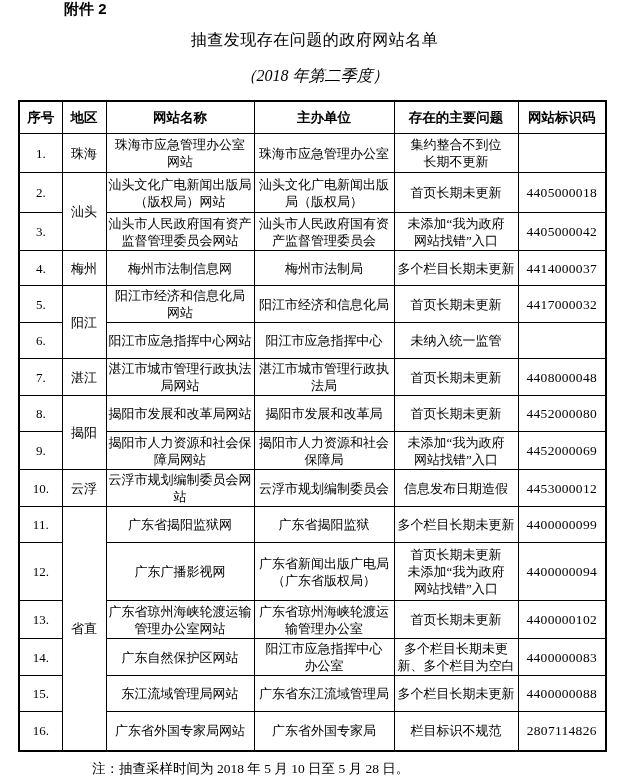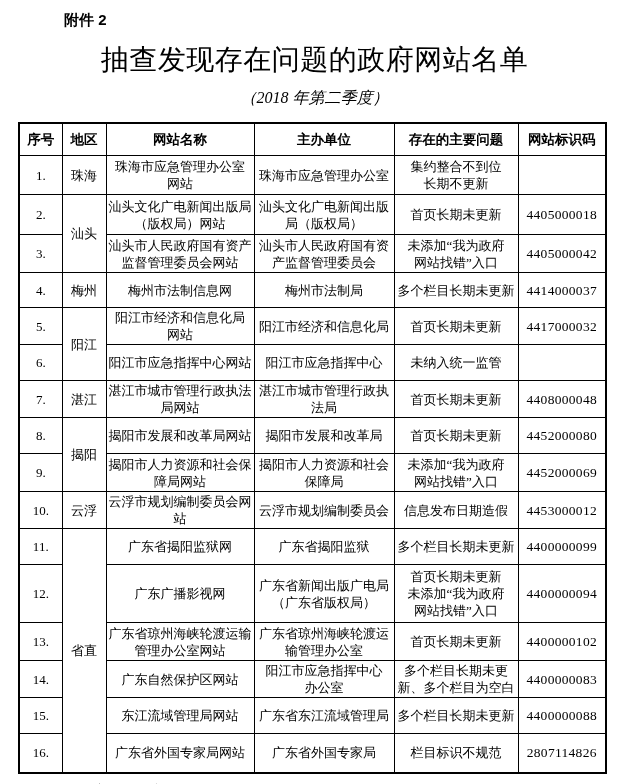--- a/index.html
+++ b/index.html
@@ -10,7 +10,7 @@
     overflow:hidden;
   }
   .attachment {
-    padding-top:11px; margin-left:64px;
+    margin-left:64px;
     font-family:"Liberation Sans","DejaVu Sans",sans-serif;
     font-weight:bold; font-size:15px;
   }

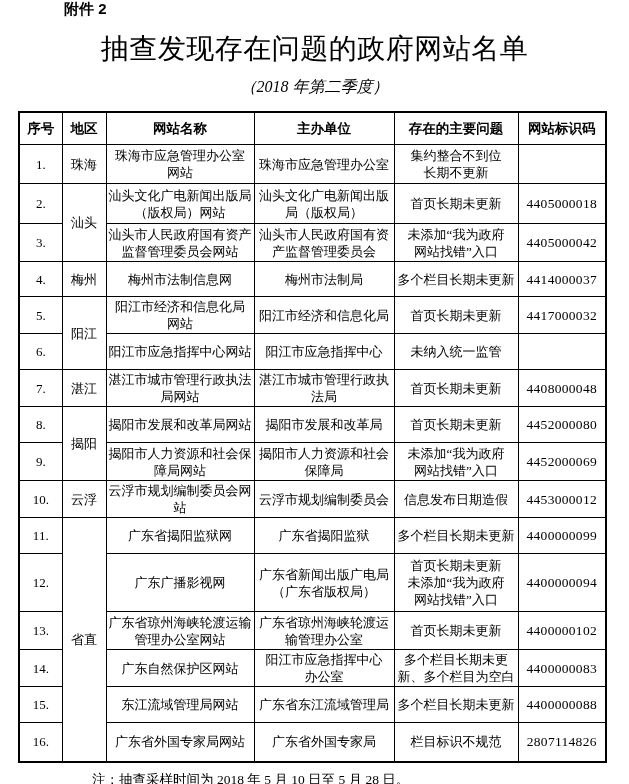--- a/index.html
+++ b/index.html
@@ -16,7 +16,7 @@
   }
   .doc-title {
     margin-top:11px; text-align:center;
-    font-size:28px; letter-spacing:0.5px;
+    font-size:16px; letter-spacing:0.5px;
   }
   .doc-subtitle {
     margin-top:9px; text-align:center;

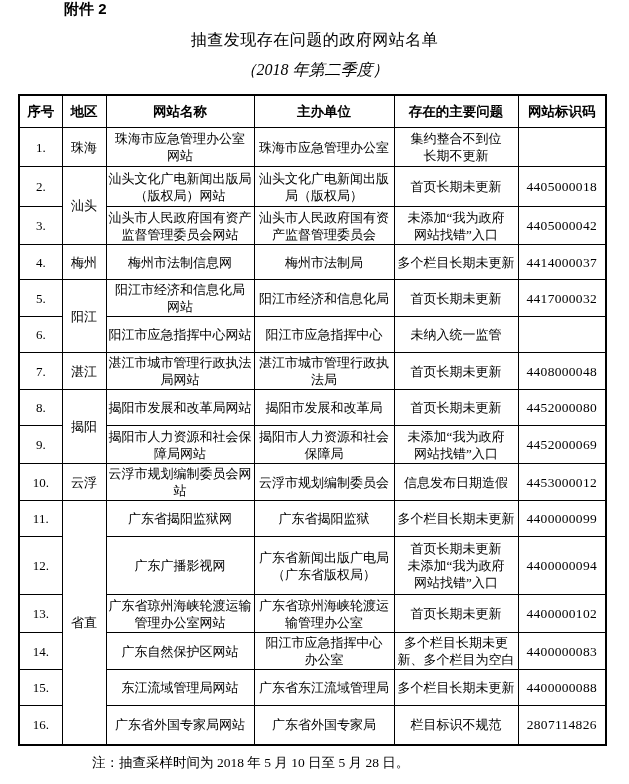--- a/index.html
+++ b/index.html
@@ -19,7 +19,7 @@
     font-size:16px; letter-spacing:0.5px;
   }
   .doc-subtitle {
-    margin-top:9px; text-align:center;
+    margin-top:15px; text-align:center;
     font-size:16px; font-style:italic;
   }
   table.report {

